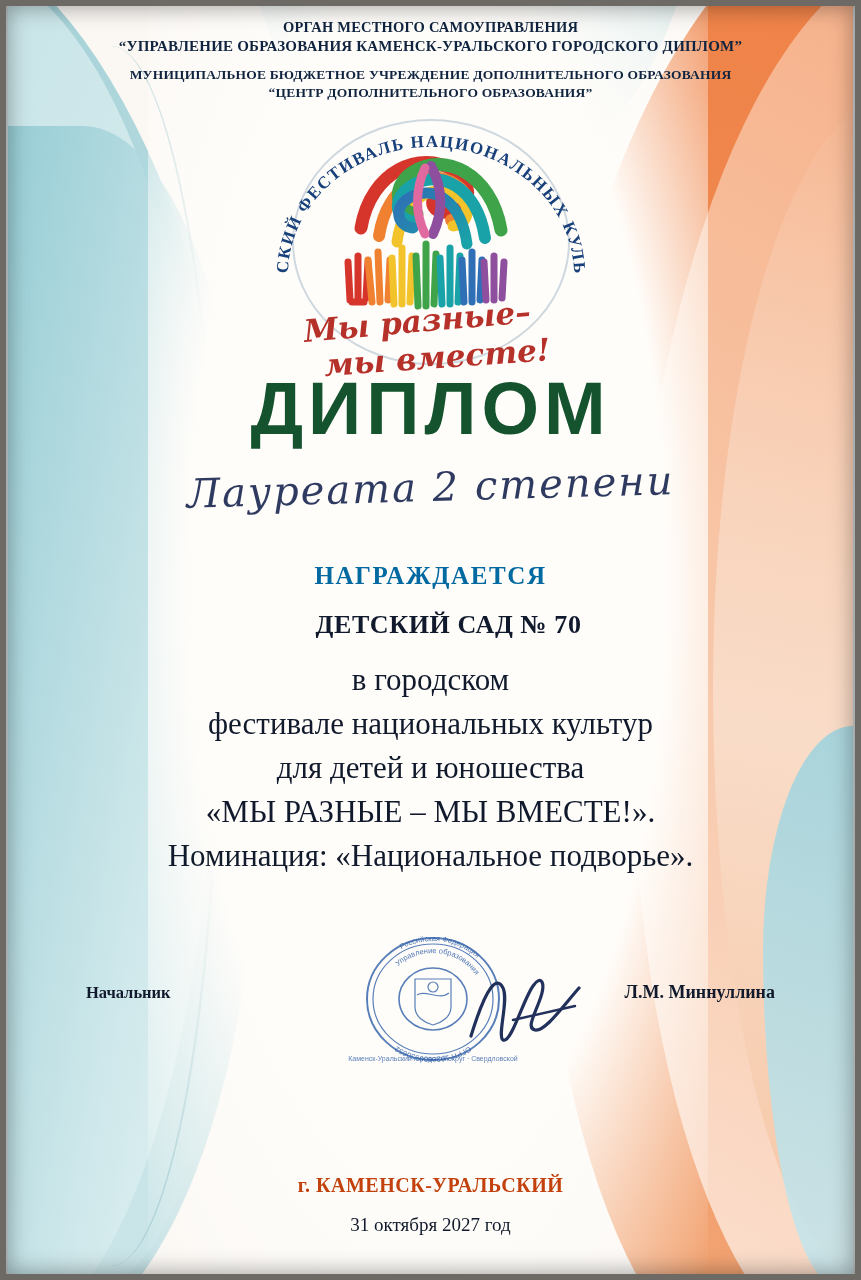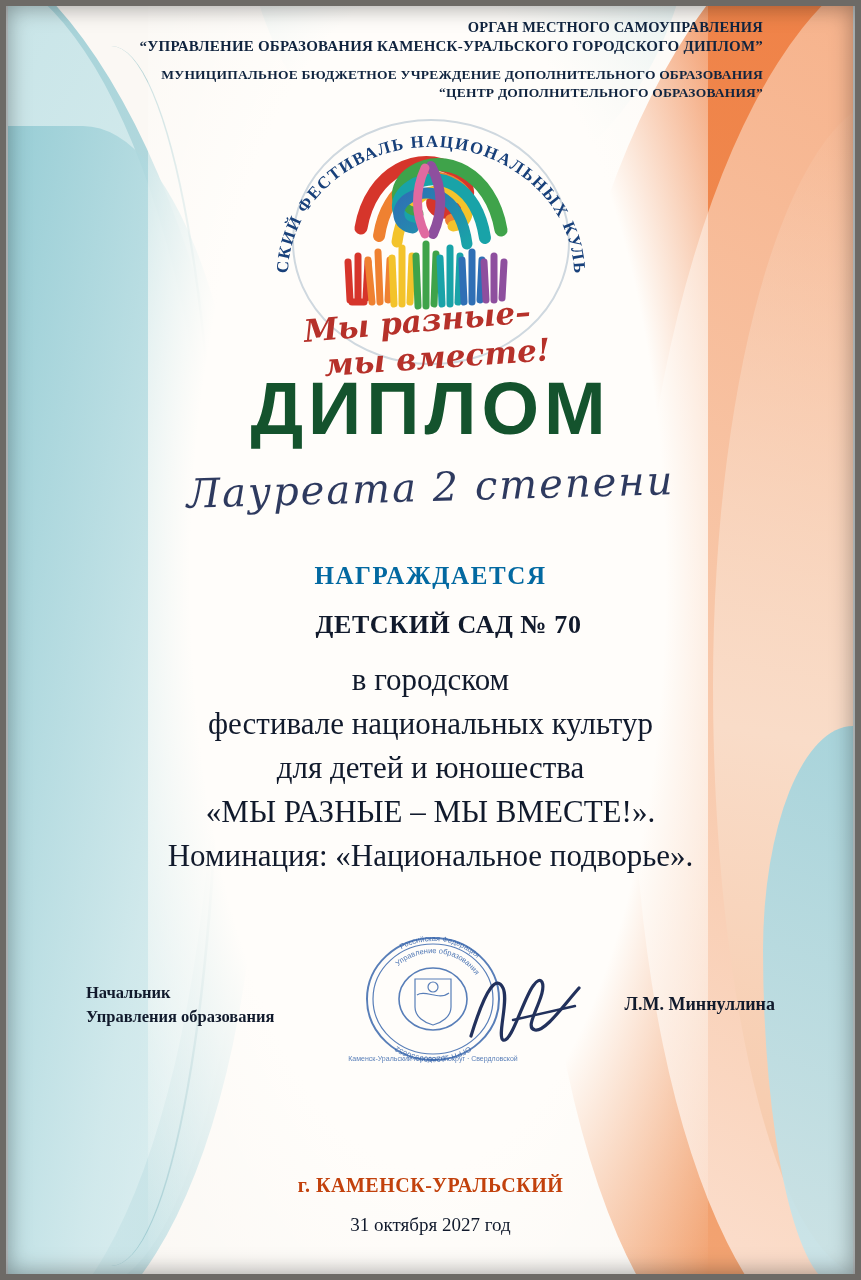--- a/index.html
+++ b/index.html
@@ -134,7 +134,6 @@
     margin-top: 12px;
     padding: 0 90px;
     color: #10243f;
-    text-align: right;
   }
   .hdr-line {
     font-weight: bold;

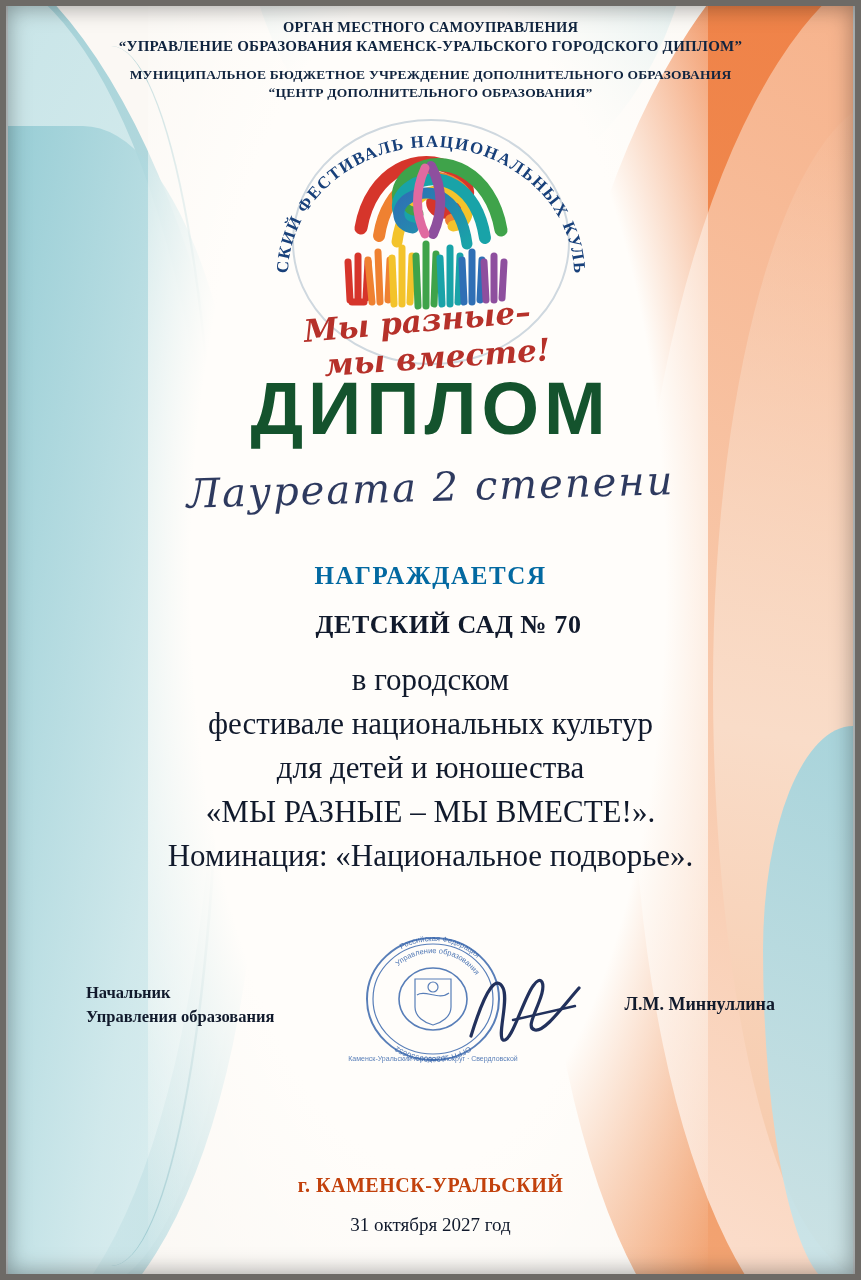--- a/index.html
+++ b/index.html
@@ -404,7 +404,6 @@
       <div class="sign-row">
         <div class="sign-left">
           <div>Начальник</div>
-          <div>Управления образования</div>
         </div>
         <div class="sign-right">Л.М. Миннуллина</div>
       </div>

